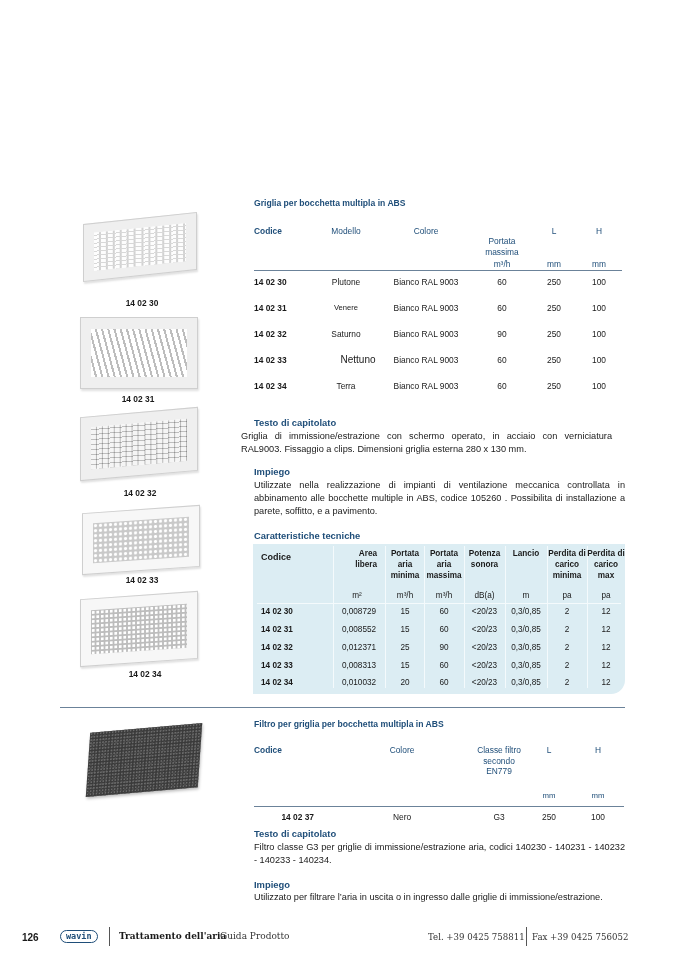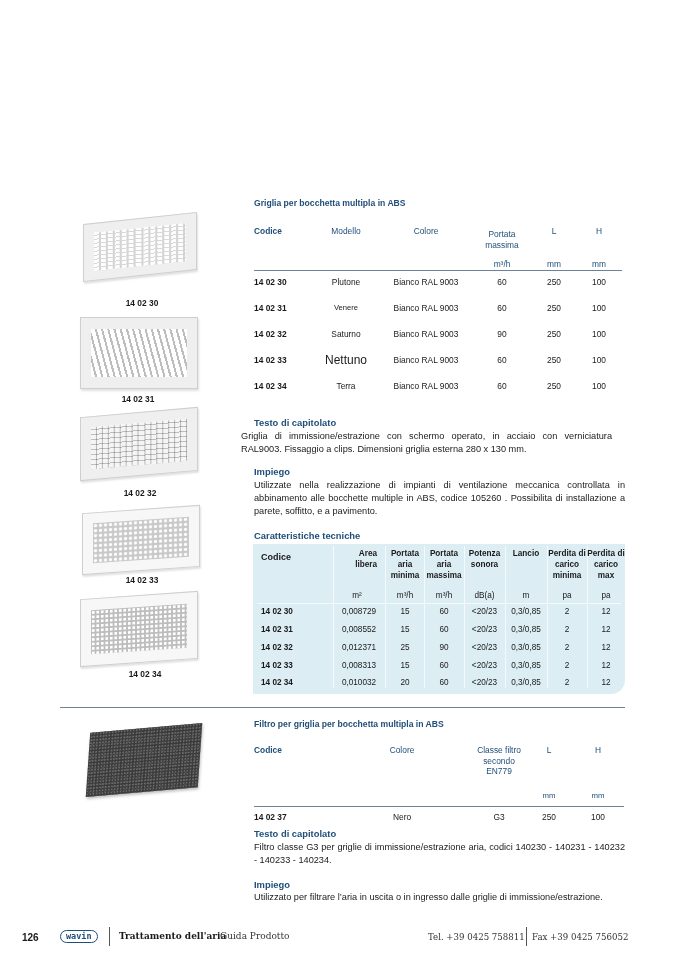--- a/index.html
+++ b/index.html
@@ -80,7 +80,7 @@
     <div class="cell bold navy" style="left:0;top:1px;width:60px;text-align:left;">Codice</div>
     <div class="cell navy" style="left:62px;top:1px;width:60px;">Modello</div>
     <div class="cell navy" style="left:137px;top:1px;width:70px;">Colore</div>
-    <div class="cell navy" style="left:220px;top:4px;width:56px;">Portata massima</div>
+    <div class="cell navy" style="left:220px;top:11px;width:56px;">Portata massima</div>
     <div class="cell navy" style="left:283px;top:1px;width:34px;">L</div>
     <div class="cell navy" style="left:328px;top:1px;width:34px;">H</div>
     <div class="cell navy" style="left:220px;top:34px;width:56px;">m³/h</div>

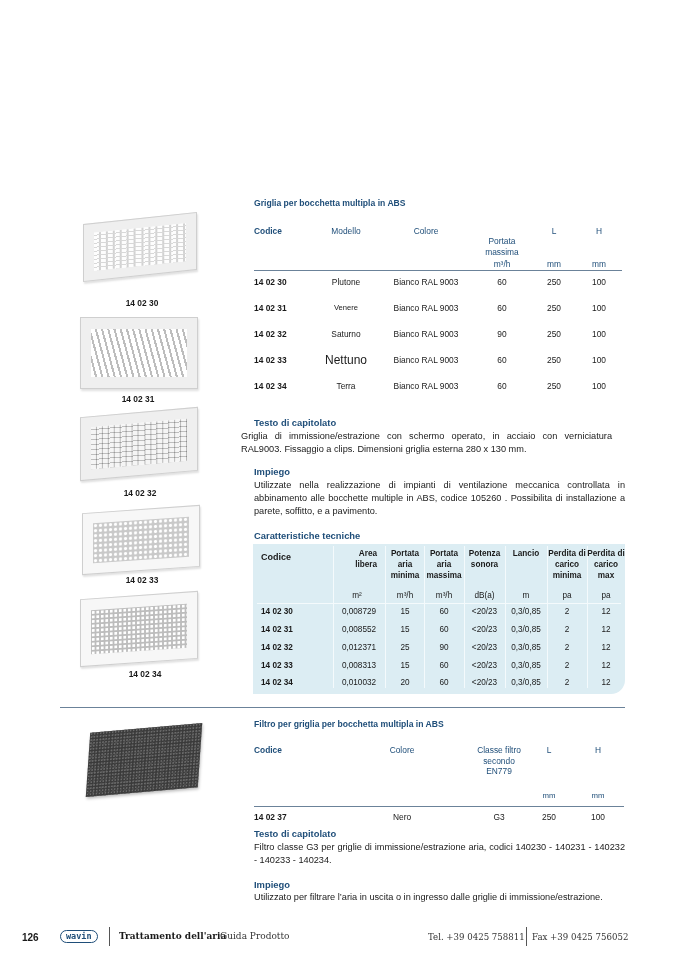--- a/index.html
+++ b/index.html
@@ -115,7 +115,7 @@
   </div>
   <div class="row">
     <div class="cell bold" style="left:0;top:0;width:60px;text-align:left;">14 02 33</div>
-    <div class="cell" style="left:62px;top:0;width:60px;font-size:12px;">Nettuno</div>
+    <div class="cell" style="left:74px;top:0;width:60px;font-size:10px;">Nettuno</div>
     <div class="cell" style="left:132px;top:0;width:80px;">Bianco RAL 9003</div>
     <div class="cell" style="left:220px;top:0;width:56px;">60</div>
     <div class="cell" style="left:283px;top:0;width:34px;">250</div>

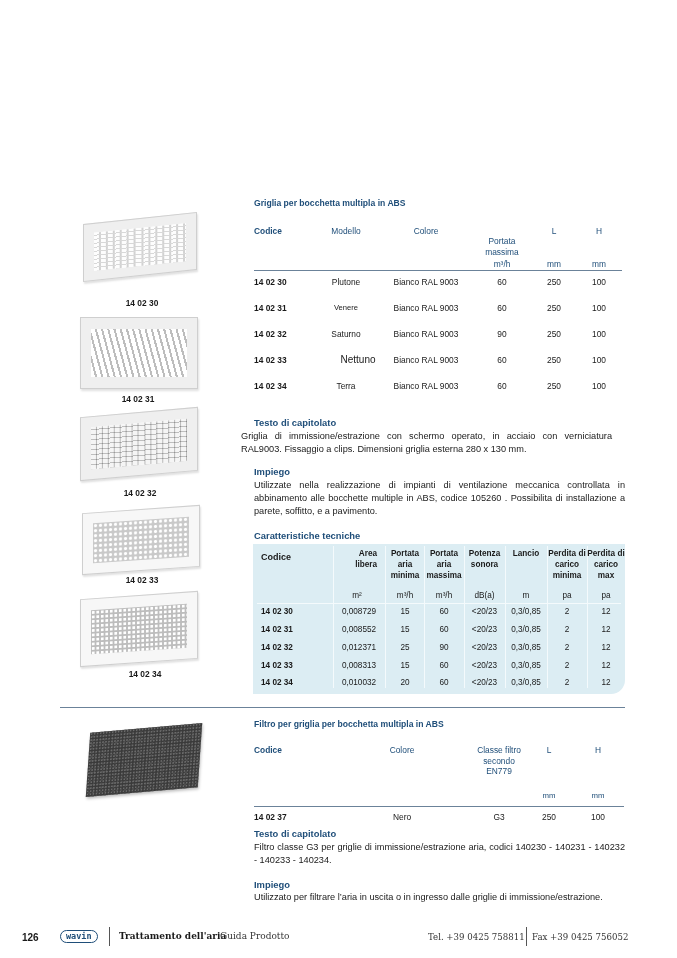--- a/index.html
+++ b/index.html
@@ -233,7 +233,7 @@
   <div style="position:absolute;left:0;top:61px;width:370px;height:1px;background:#6b8299;"></div>
 
   <div style="position:absolute;left:0;top:67px;width:368px;height:14px;">
-    <div class="cell bold" style="left:0;width:60px;text-align:left;">14 02 37</div>
+    <div class="cell bold" style="left:0;width:60px;text-align:right;">14 02 37</div>
     <div class="cell" style="left:118px;width:60px;">Nero</div>
     <div class="cell" style="left:222px;width:46px;">G3</div>
     <div class="cell" style="left:278px;width:34px;">250</div>

